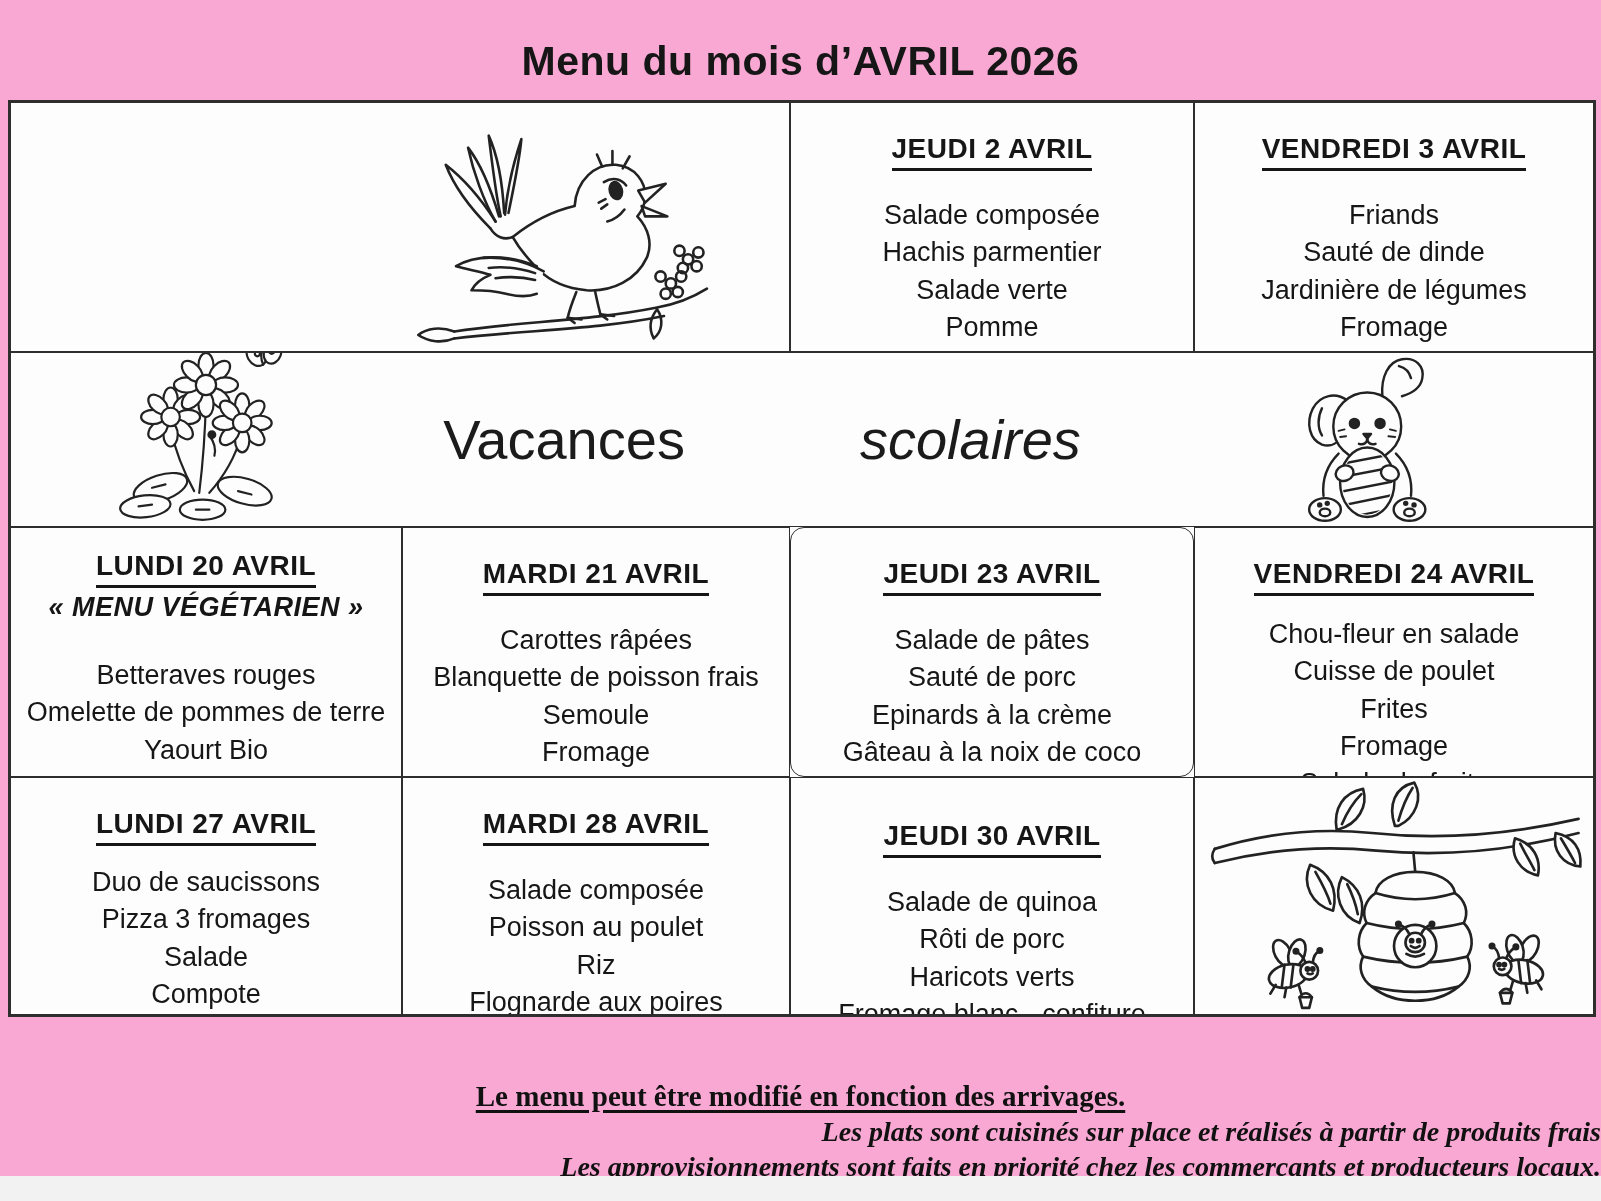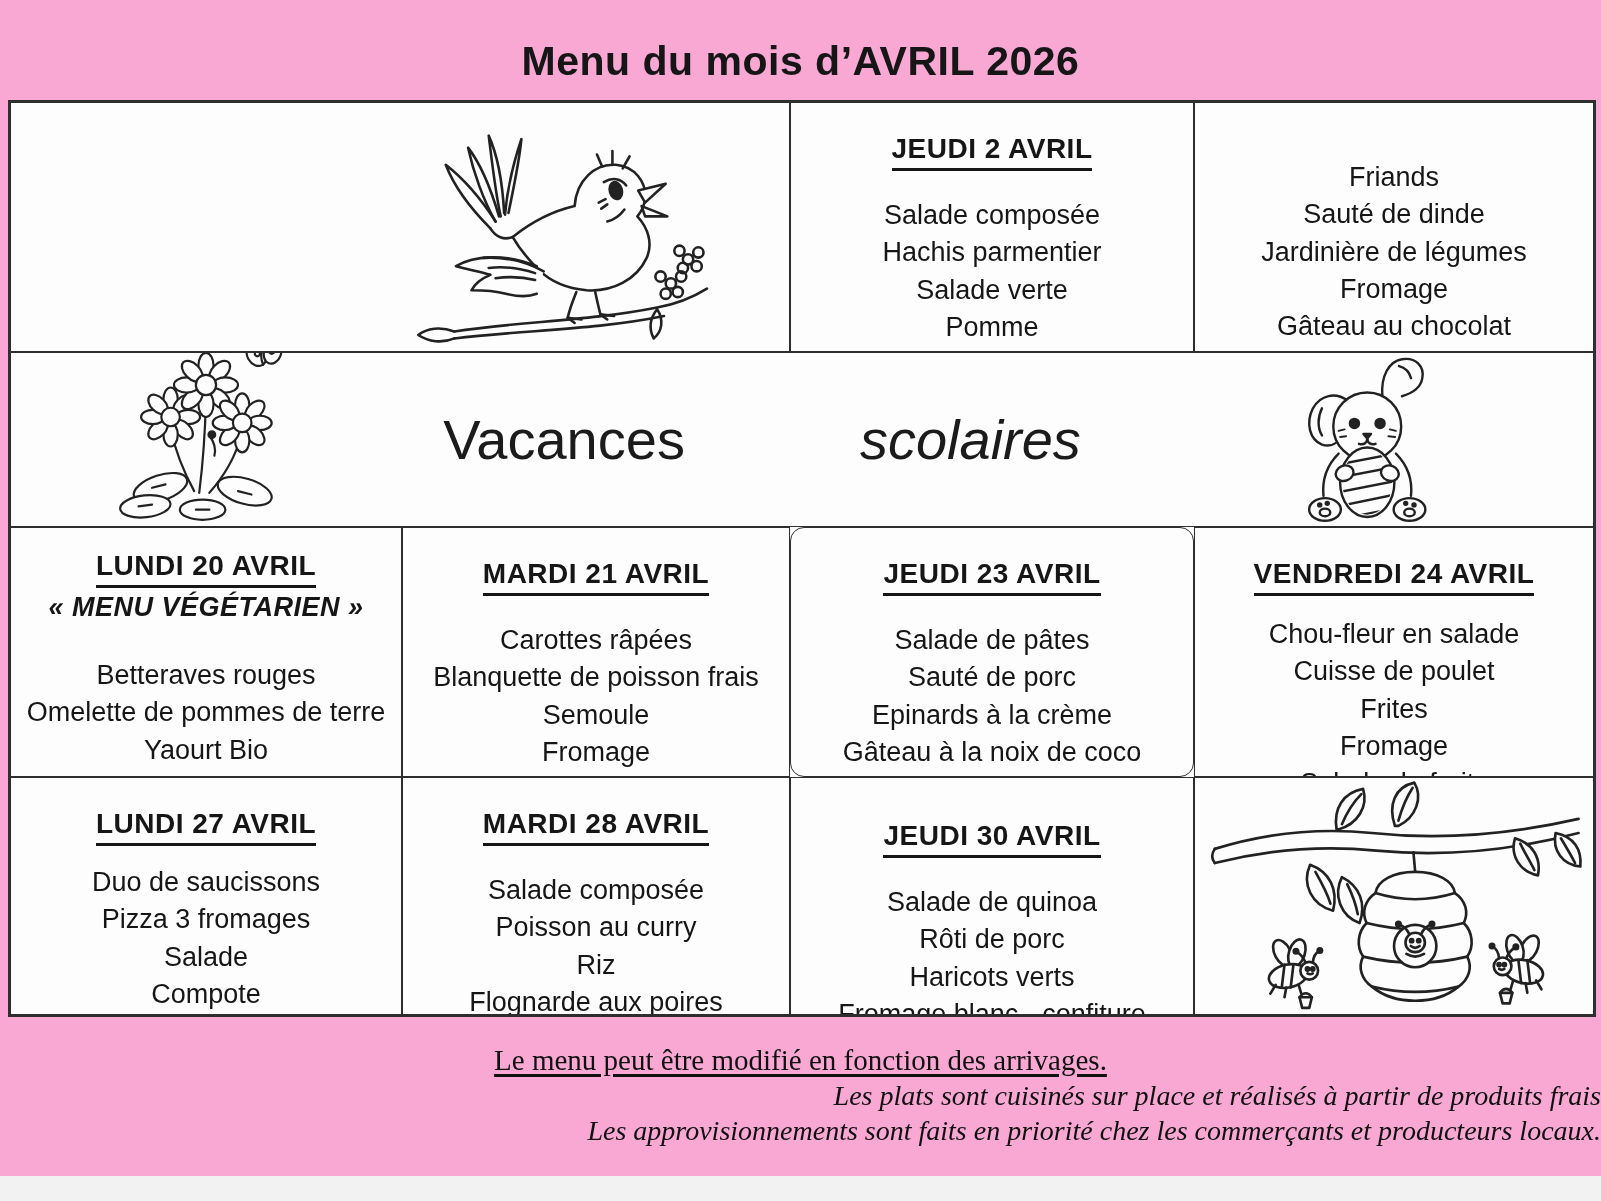--- a/index.html
+++ b/index.html
@@ -154,6 +154,7 @@
     </div>
 
     <div class="cell vendredi3-cell">
+      <div class="day-header"><span class="hdr">VENDREDI 3 AVRIL</span></div>
       <div class="menu-items">
         <div>Friands</div>
         <div>Sauté de dinde</div>

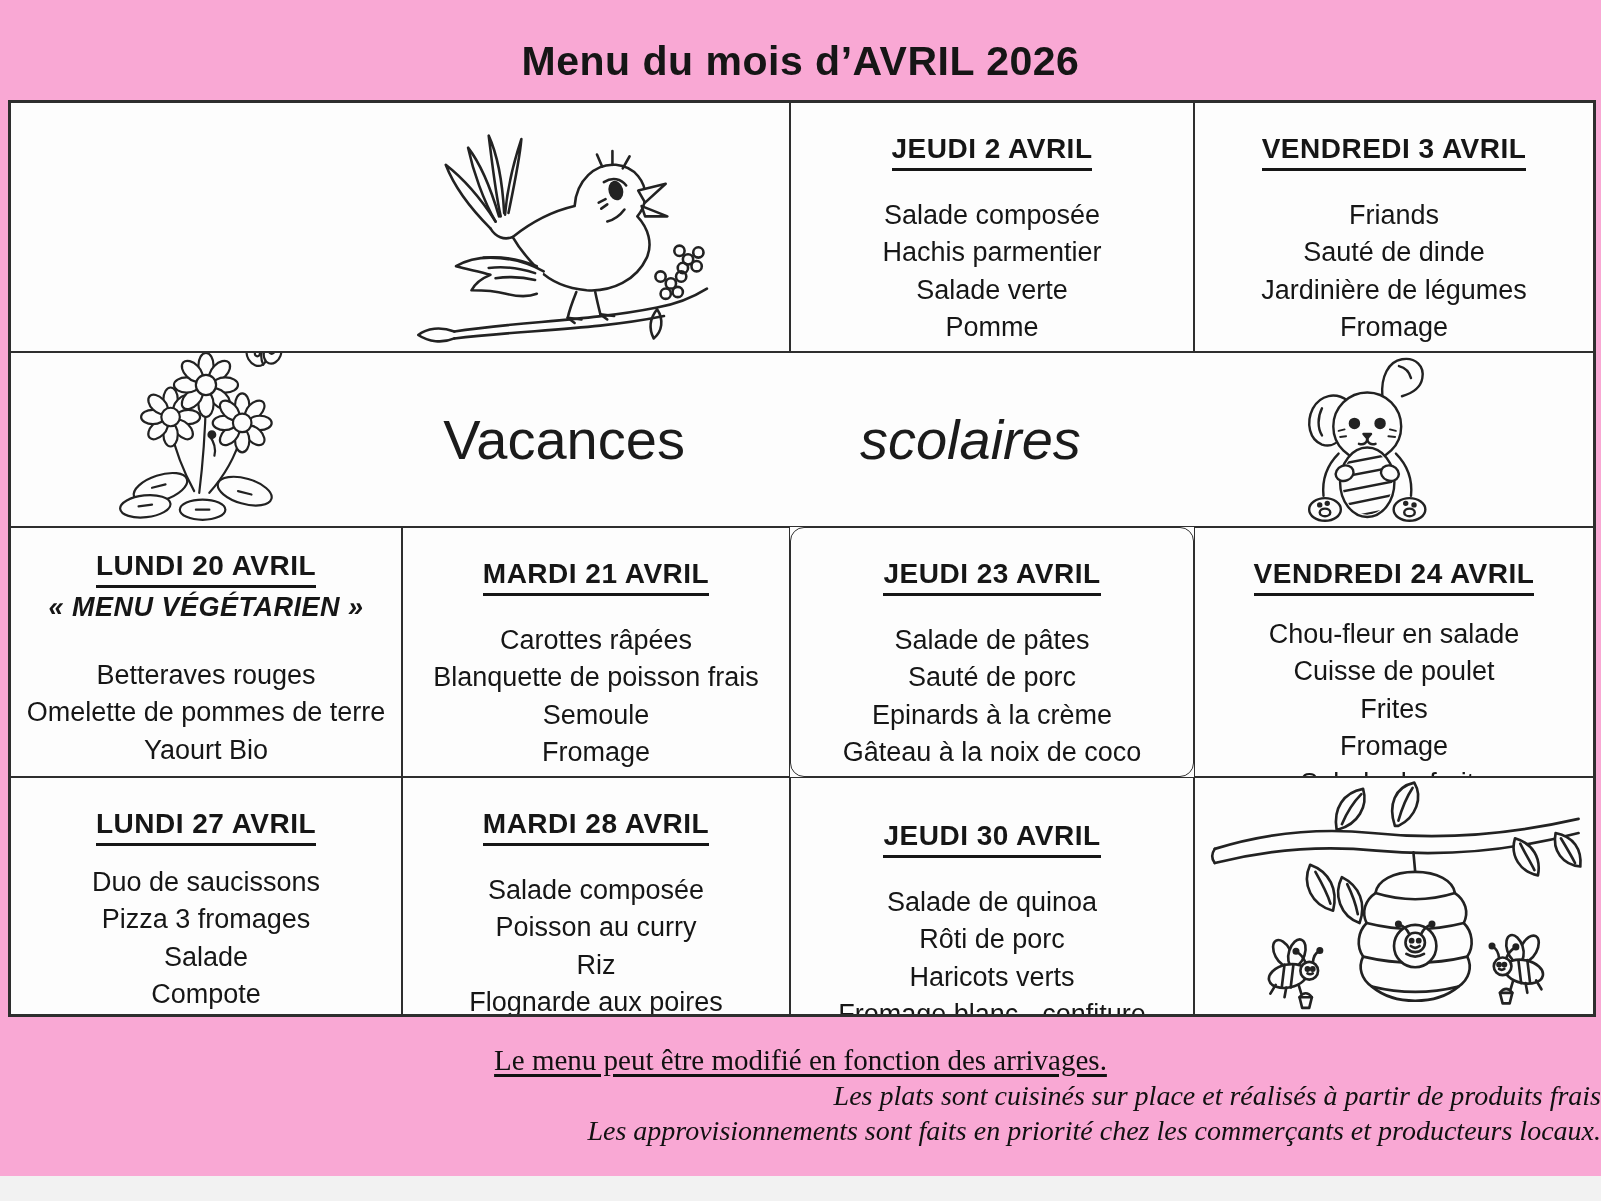--- a/index.html
+++ b/index.html
@@ -329,7 +329,7 @@
       <div class="day-header"><span class="hdr">MARDI 28 AVRIL</span></div>
       <div class="menu-items">
         <div>Salade composée</div>
-        <div>Poisson au curry</div>
+        <div>Poisson au poulet</div>
         <div>Riz</div>
         <div>Flognarde aux poires</div>
       </div>

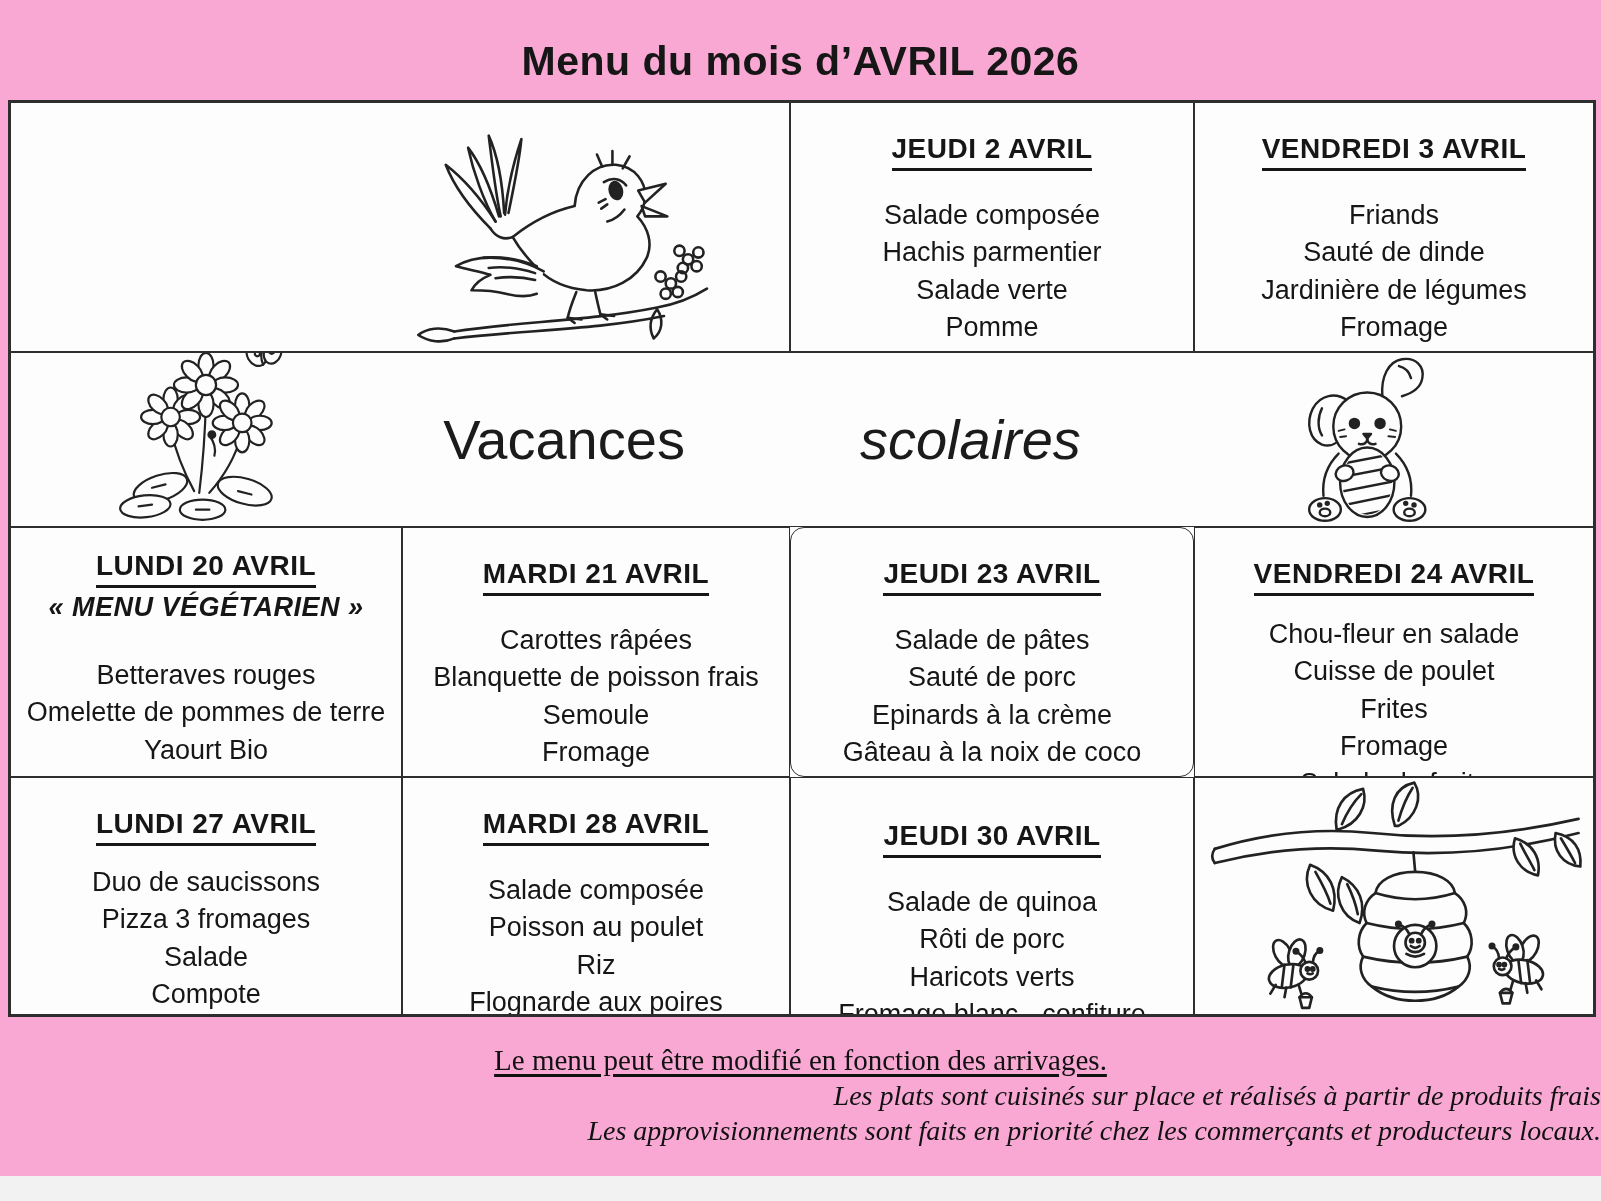--- a/index.html
+++ b/index.html
@@ -71,10 +71,10 @@
     padding:0;display:flex;align-items:flex-end;justify-content:center;
   }
   .footer{
-    position:absolute;top:1044px;left:0;width:100%;
+    position:absolute;top:1080px;left:0;width:100%;
     text-align:center;
     font-family:"Liberation Serif",serif;
-    font-weight:normal;color:#111;
+    font-weight:bold;color:#111;
   }
   .footer-line1{
     font-size:29px;

